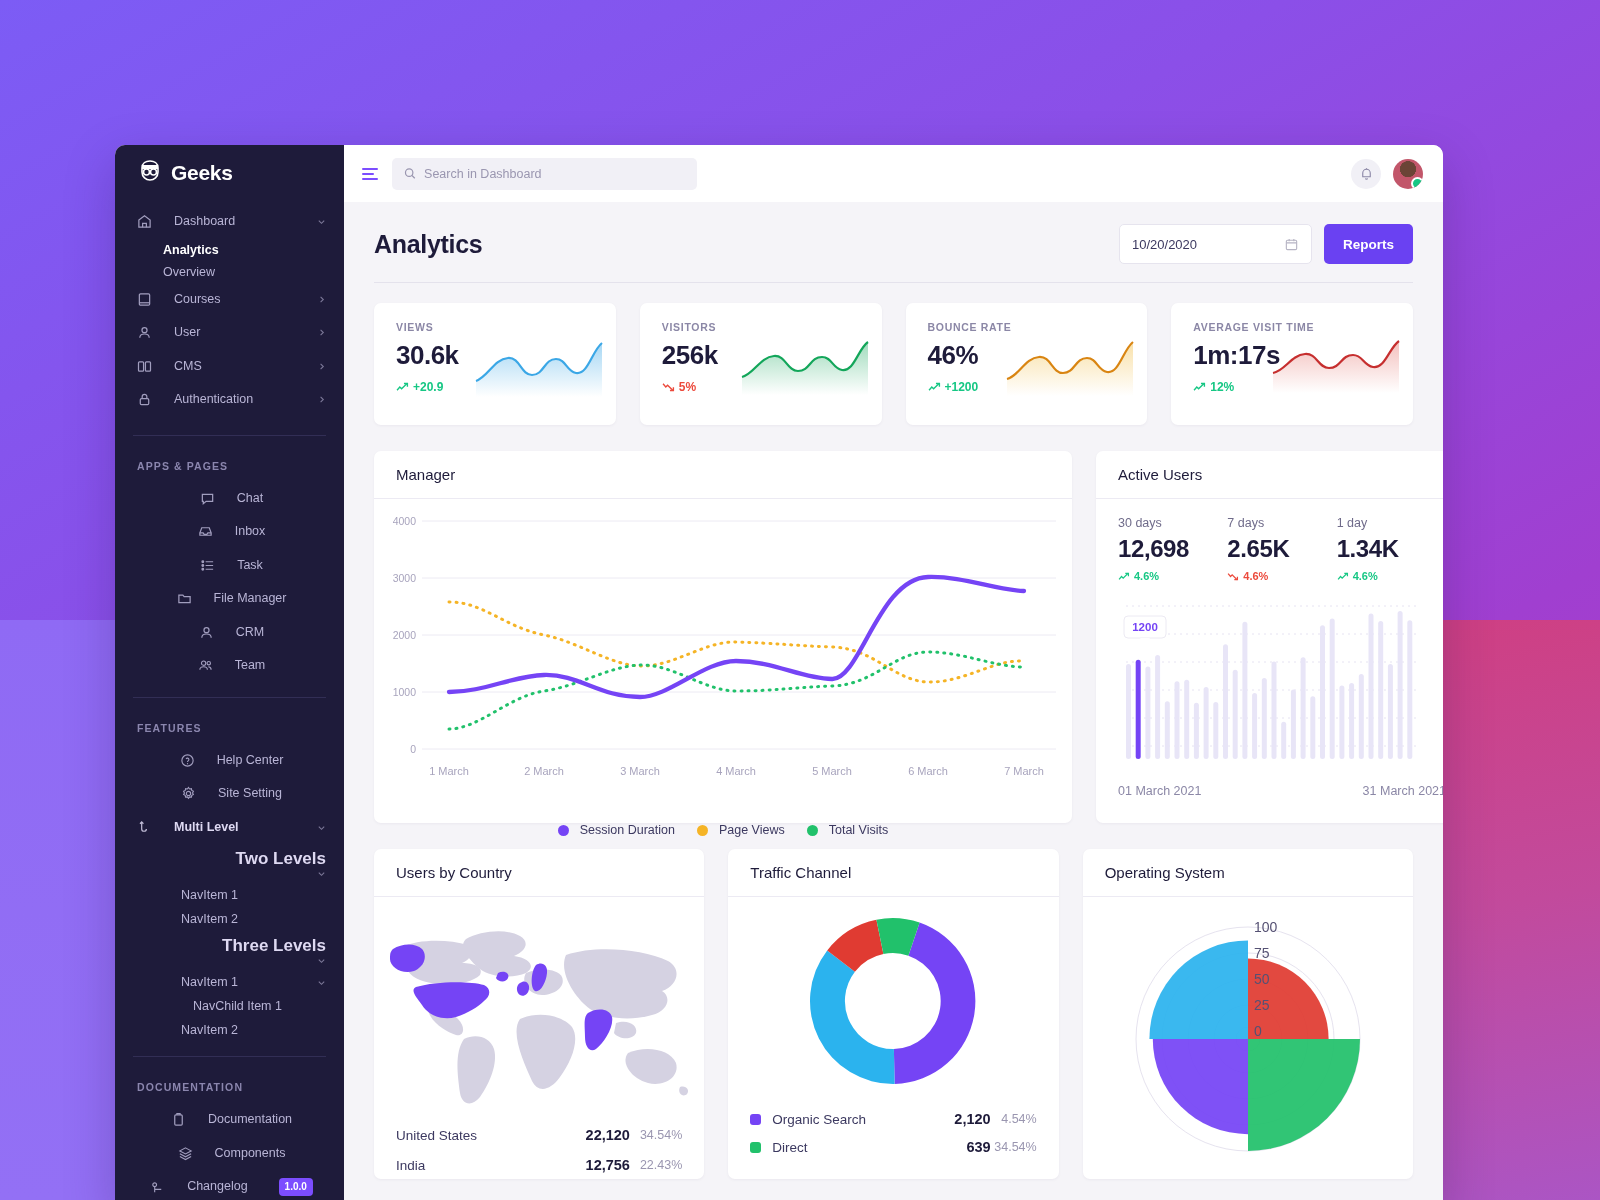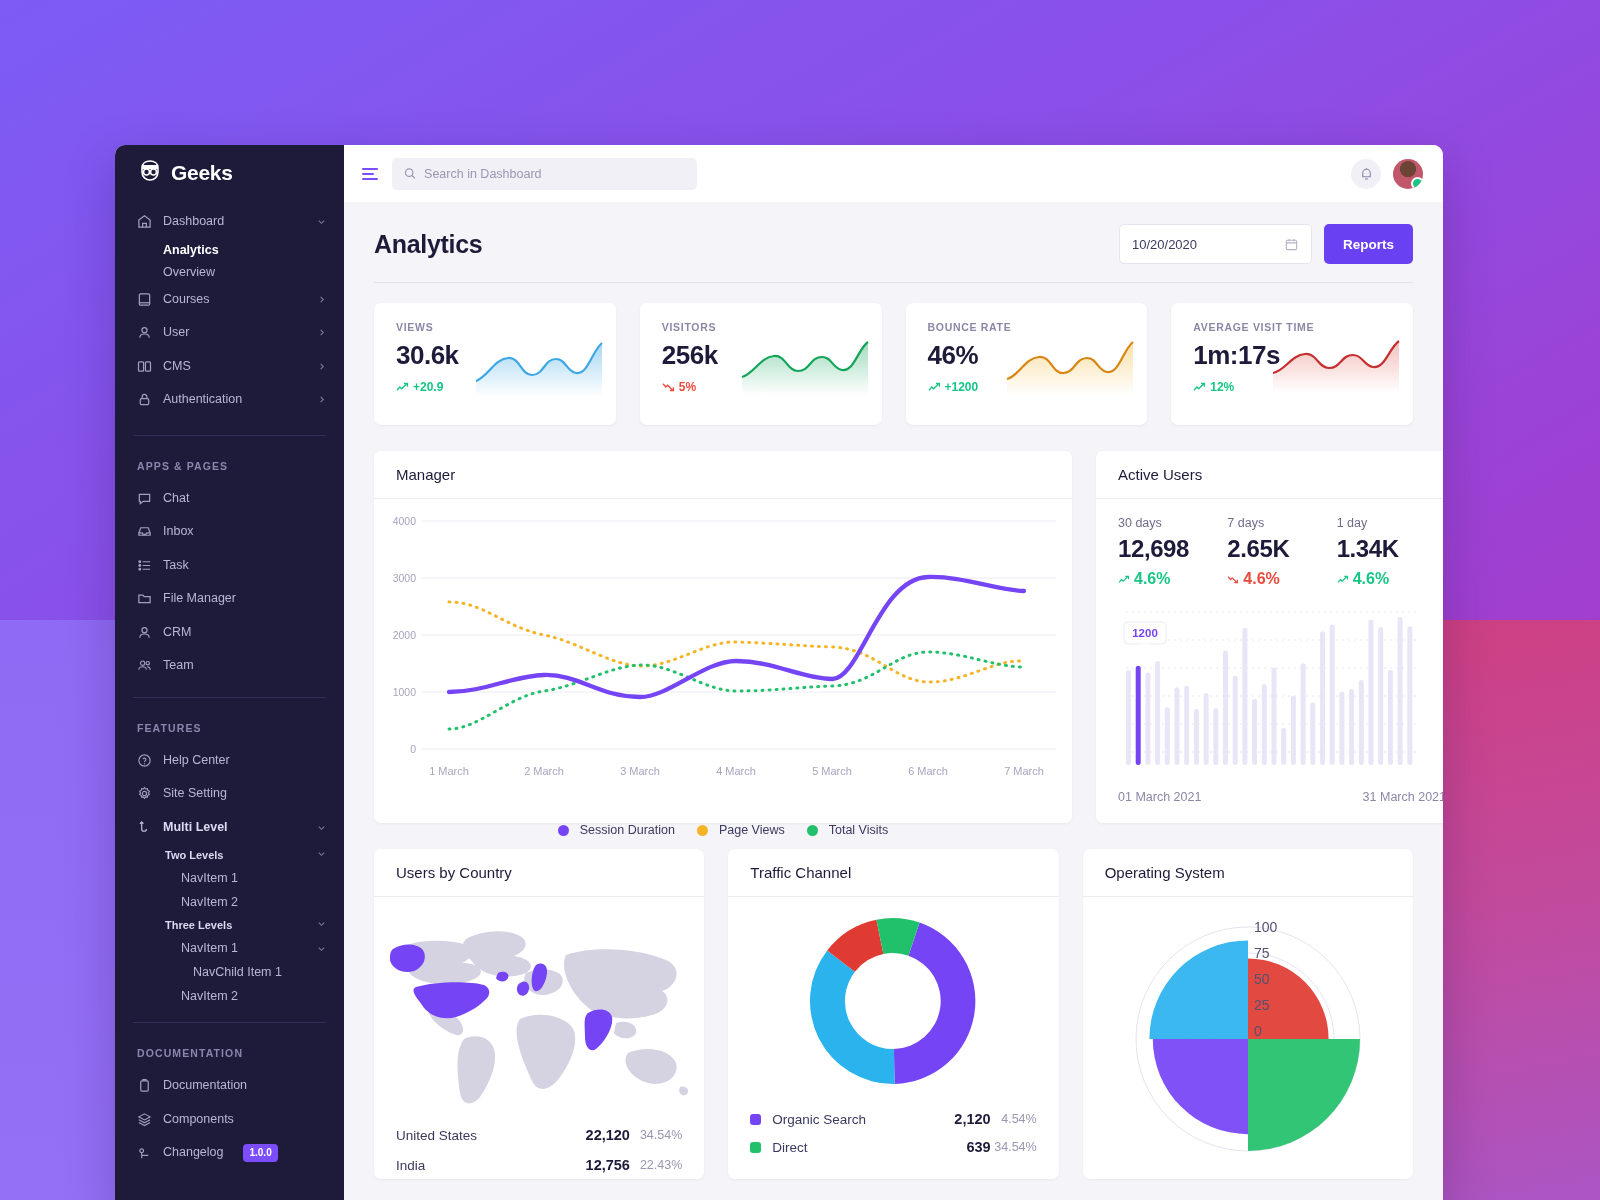--- a/index.html
+++ b/index.html
@@ -46,9 +46,9 @@
   .brand-txt { color: #fff; font-size: 21px; font-weight: 700; letter-spacing: -0.3px; }
   .nav { padding: 0 0 4px 0; }
   .nav-item {
-    display: flex; align-items: center; gap: 11px;
+    display: flex; align-items: center; gap: 22px;
     padding: 8px 18px 8px 22px; font-size: 12.5px; color: #b9b5d6;
-    cursor: pointer; line-height: 1.4;
+    cursor: pointer; line-height: 1.4; justify-content: center;
   }
   .nav-item .ico { width: 15px; height: 15px; flex: 0 0 15px; display: block; opacity: .85; }
   .nav-item .chev { margin-left: auto; opacity: .6; width: 9px; height: 9px; }

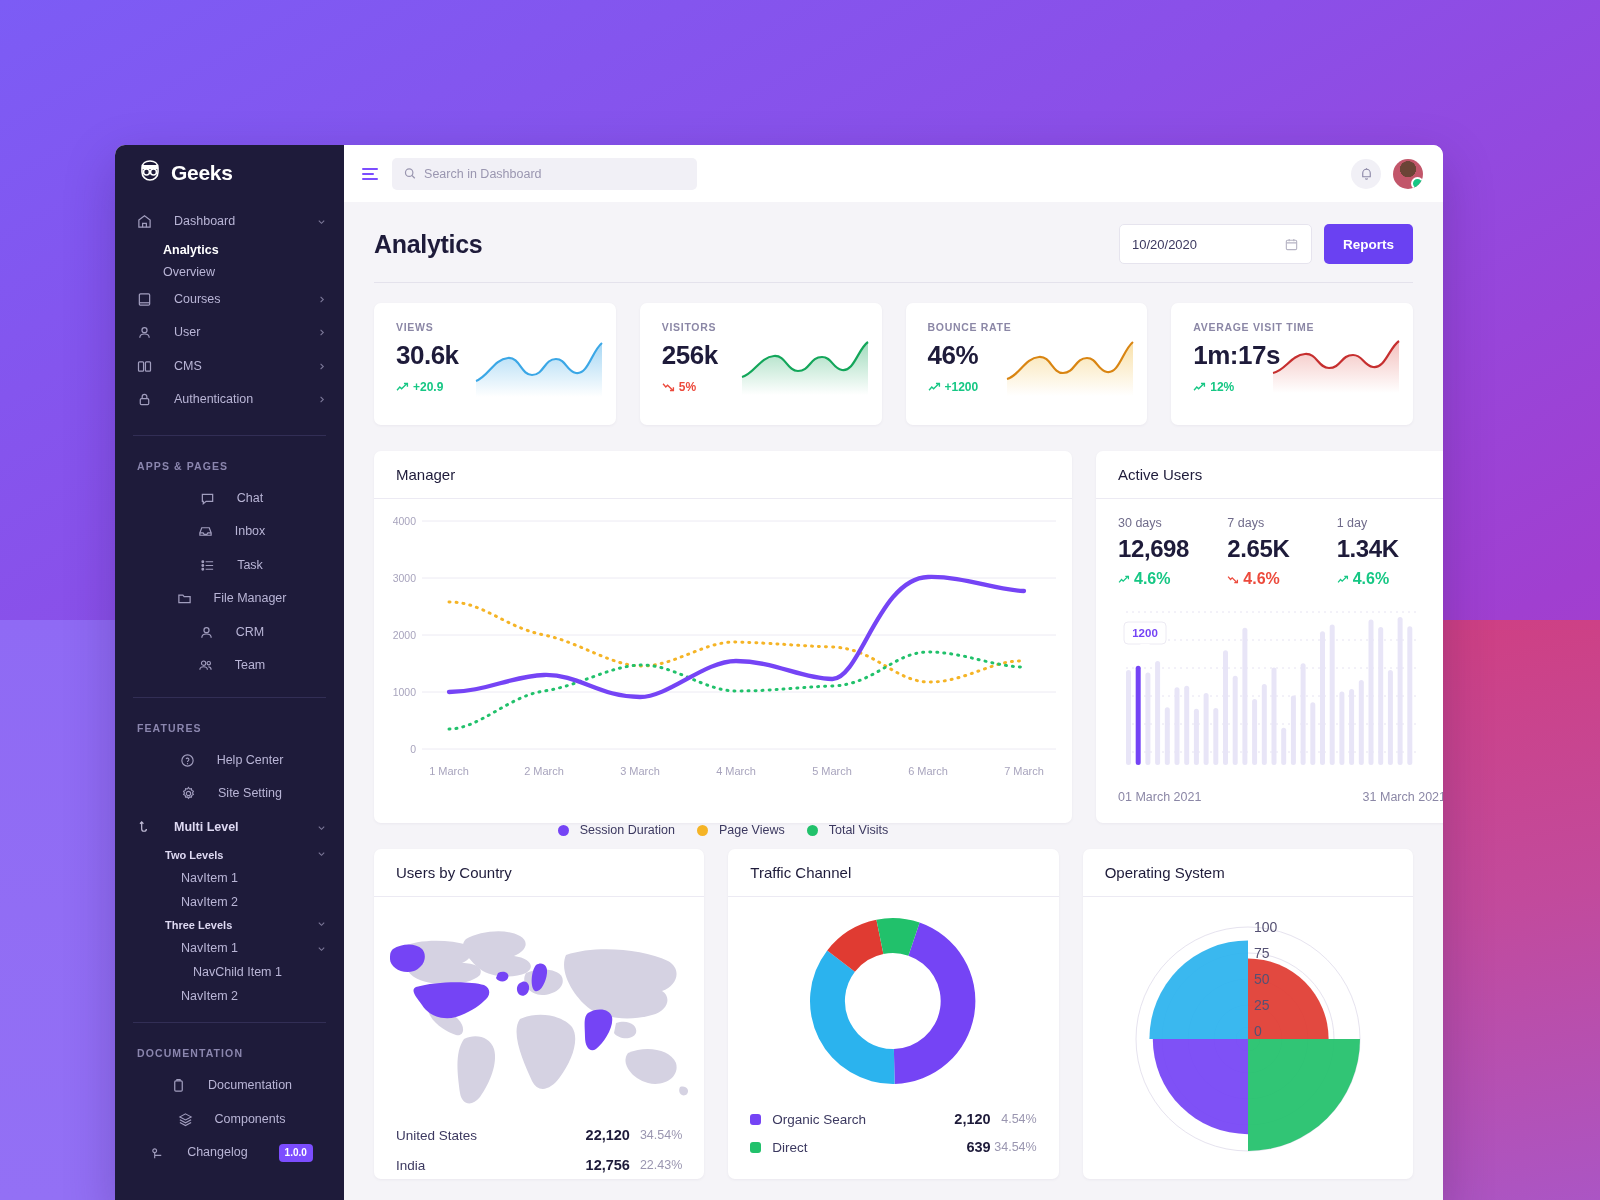--- a/index.html
+++ b/index.html
@@ -148,7 +148,7 @@
   .au-m { flex: 1; }
   .au-k { font-size: 12.5px; color: #6f6b8a; }
   .au-v { font-size: 24px; font-weight: 700; color: #1e1b3a; margin-top: 5px; letter-spacing: -.4px;}
-  .au-d { font-size: 16px; font-weight: 600; margin-top: 7px; display:flex; align-items:center; gap:4px;}
+  .au-d { font-size: 11px; font-weight: 600; margin-top: 7px; display:flex; align-items:center; gap:4px;}
   .au-dates { display: flex; font-size: 12.5px; color: #8b87a6; padding: 6px 22px 0 22px; }
   .au-dates span:last-child { margin-left: auto; }
 

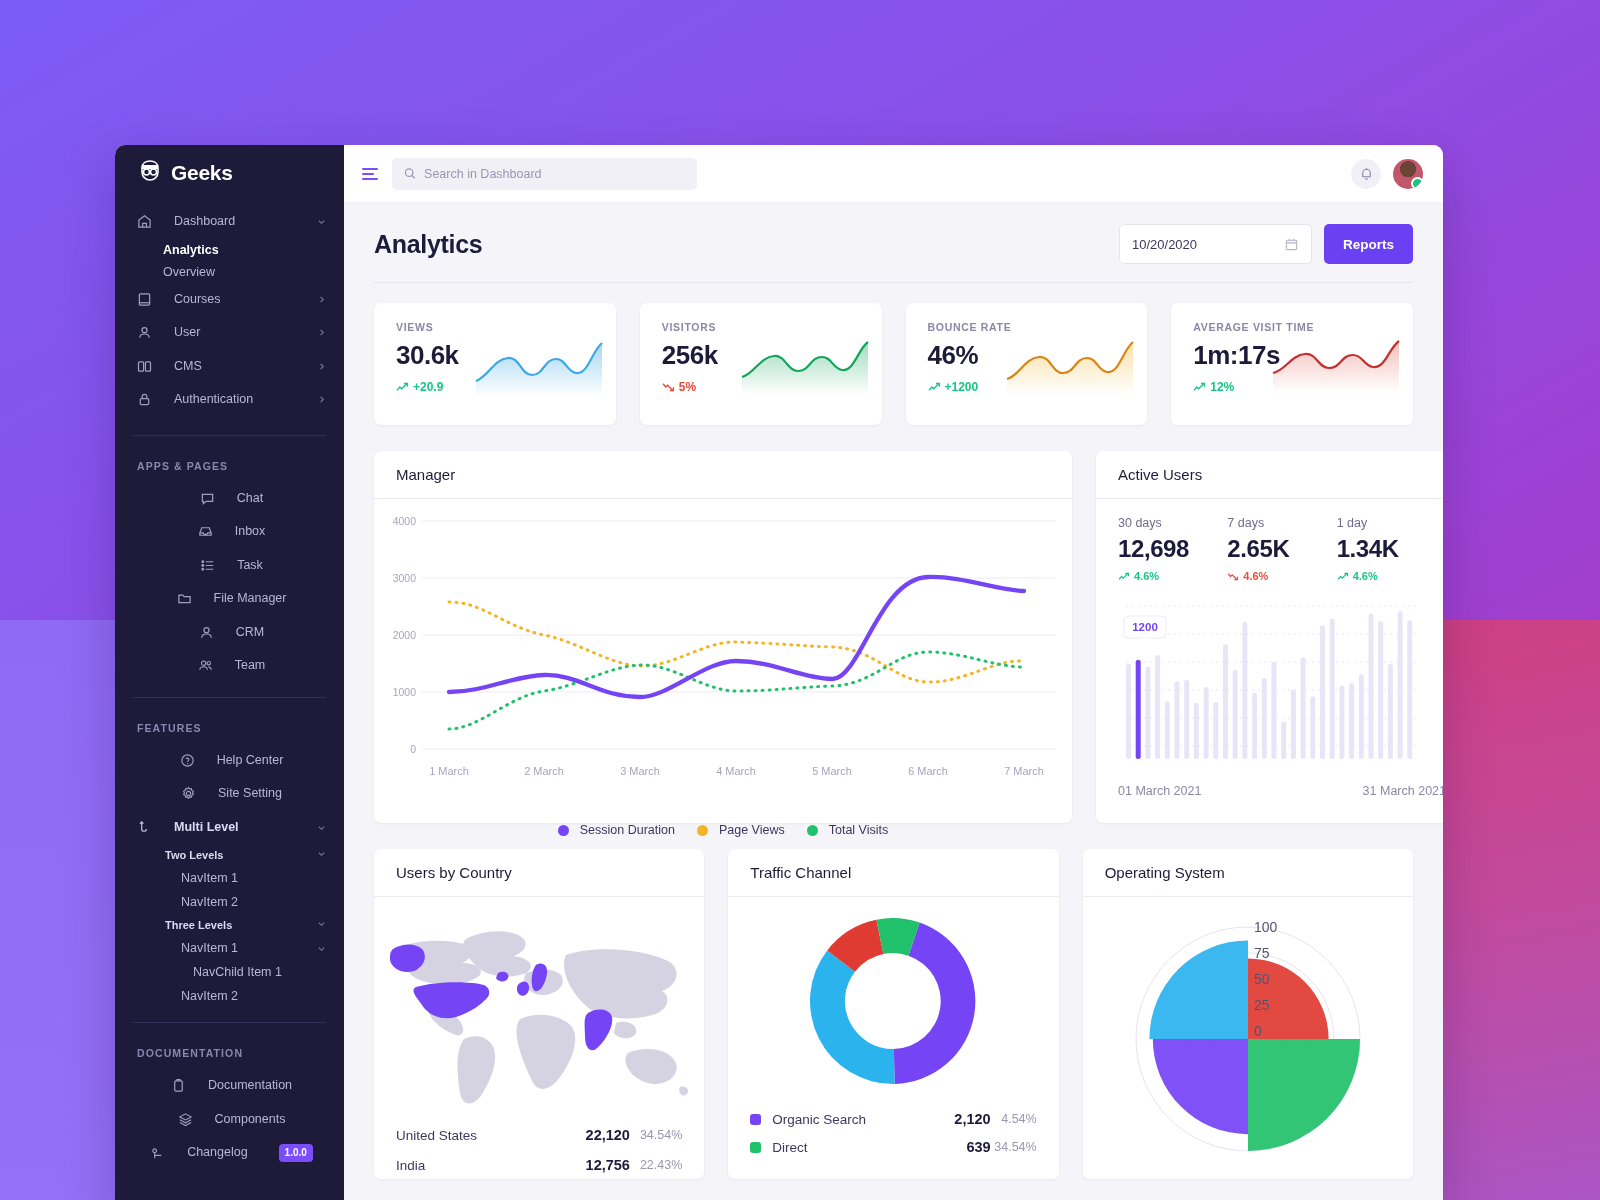--- a/index.html
+++ b/index.html
@@ -56,7 +56,7 @@
     padding: 4px 18px 4px 48px; font-size: 12.5px; color: #b9b5d6; cursor: pointer;
   }
   .nav-sub.active { color: #fff; font-weight: 700; }
-  .nav-sub2 { padding: 5px 18px 5px 50px; font-size: 11px; display:flex; align-items:flex-start; cursor:pointer; }
+  .nav-sub2 { padding: 5px 18px 5px 50px; font-size: 17px; display:flex; align-items:flex-end; cursor:pointer;flex-direction:column; }
   .nav-sub2 .chev { margin-left: auto; opacity:.6; width:9px;height:9px;}
   .nav-sub2.bold { font-weight: 700; color: #ded9f2; }
   .nav-sub3 { padding: 5px 18px 5px 66px; font-size: 12.5px; display:flex; align-items:center; cursor:pointer;}

